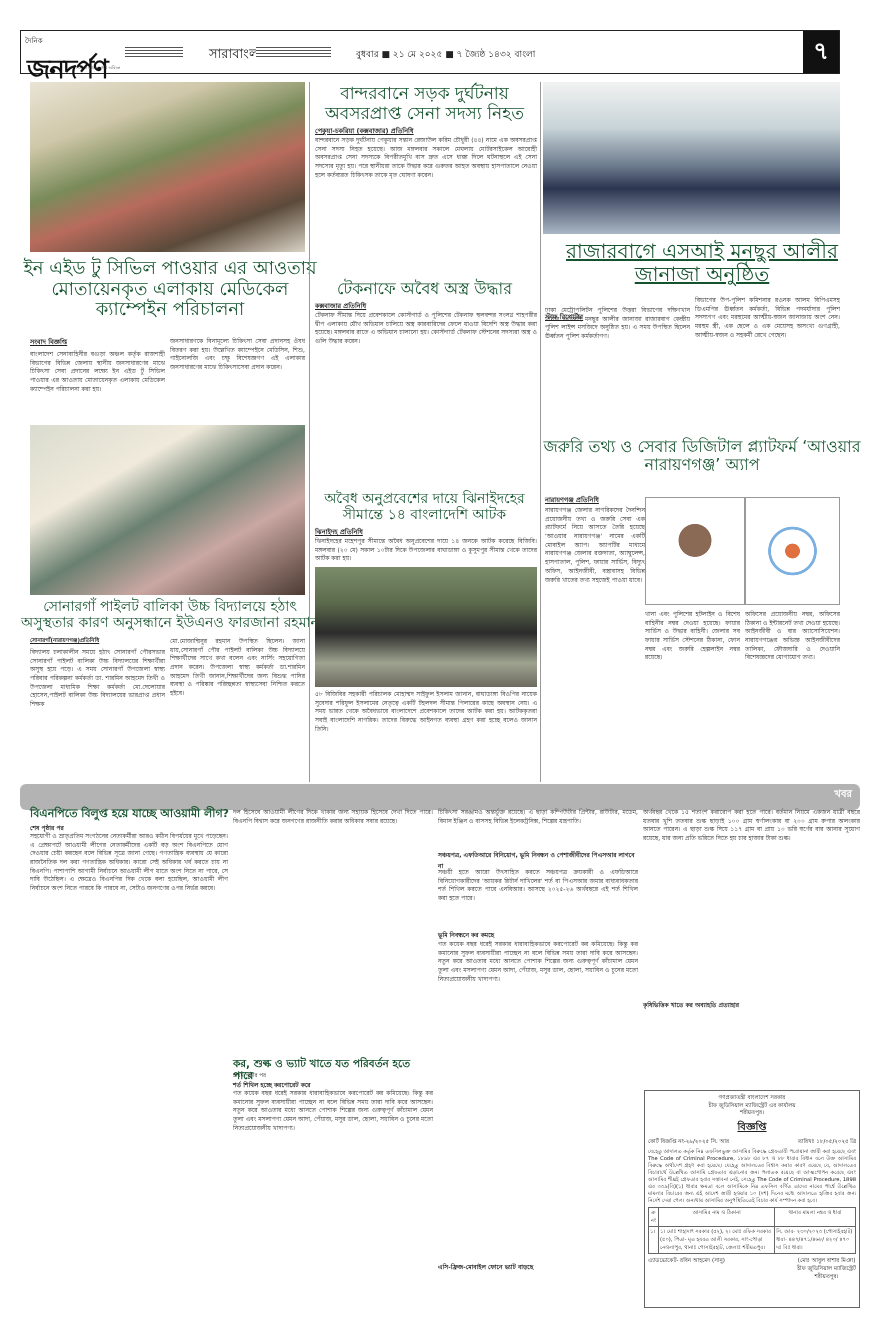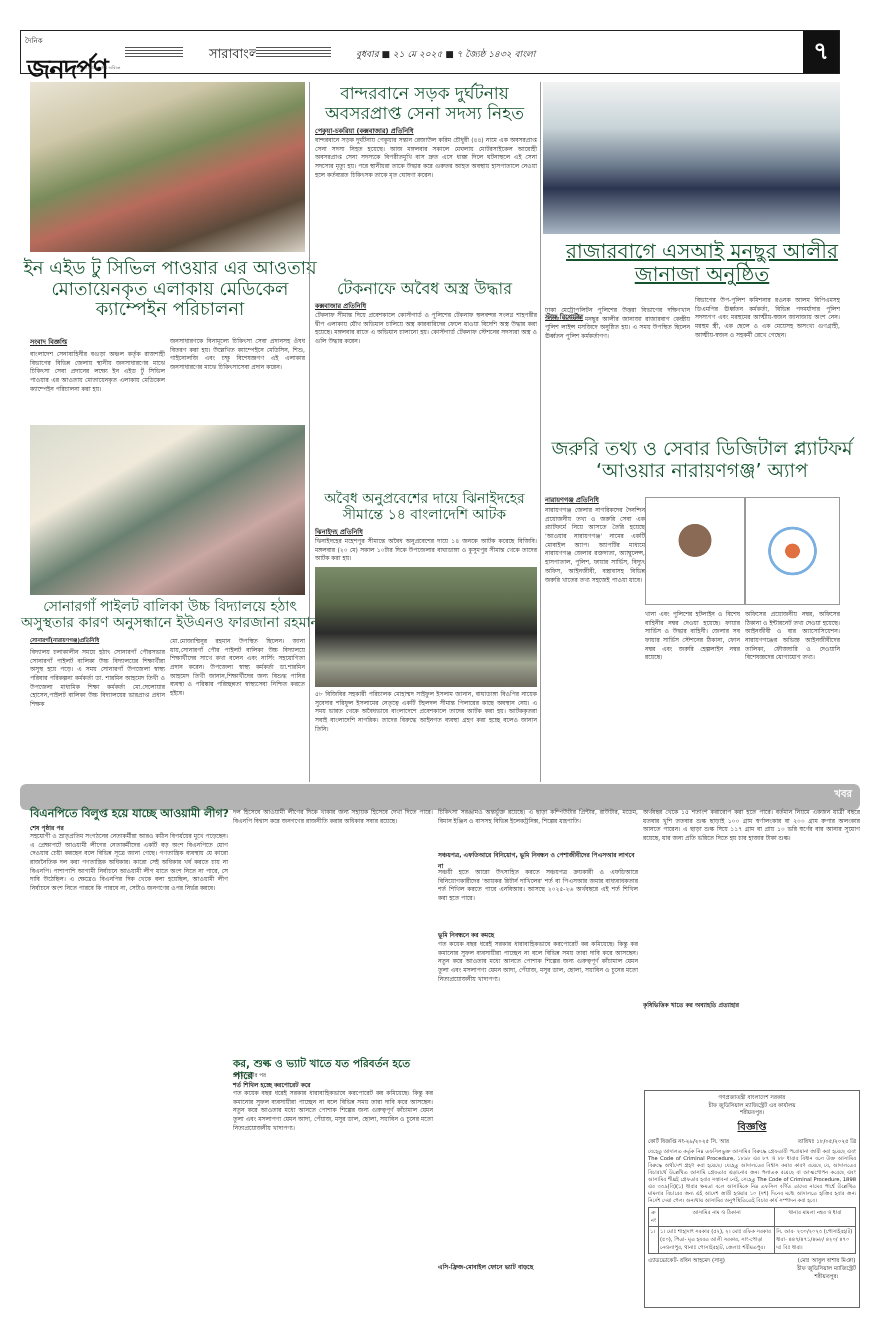--- a/index.html
+++ b/index.html
@@ -15,7 +15,7 @@
 #rule1{left:104px;top:16px;width:58px;}
 #rule2{left:225px;top:16px;width:75px;}
 #section{left:188px;top:13px;font-size:13px;}
-#dateline{left:335px;top:16px;font-size:9px;font-style:italic;}
+#dateline{left:335px;top:16px;font-size:9px;}
 #pagenum{right:0;top:0;width:36px;height:42px;background:#111;color:#fff;font-size:24px;font-weight:bold;display:flex;align-items:center;justify-content:center;}
 
 .photo{position:absolute;overflow:hidden;}

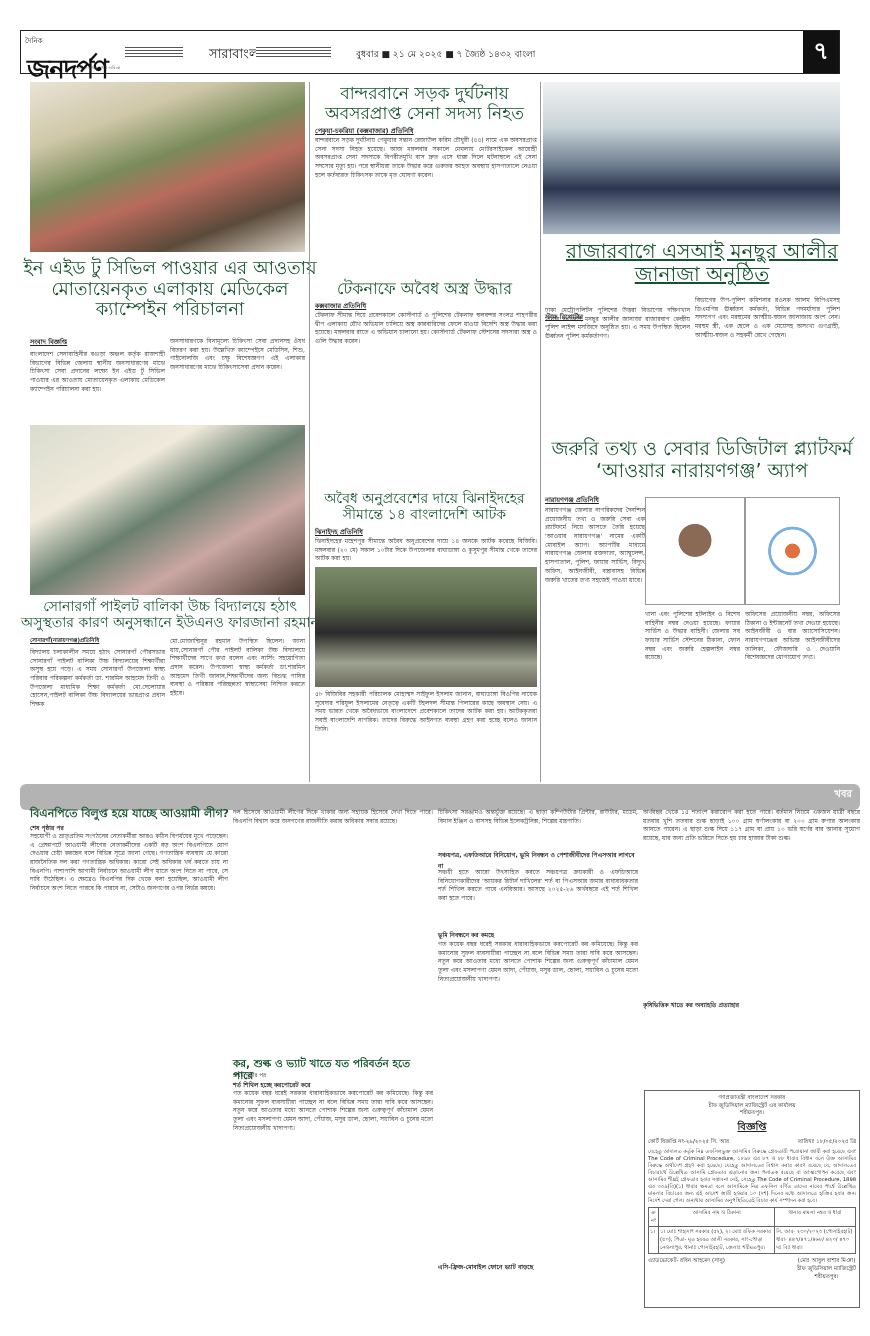--- a/index.html
+++ b/index.html
@@ -89,7 +89,7 @@
 <div class="body-text" style="left:545px;top:306px;width:145px;height:112px;">ঢাকা মেট্রোপলিটন পুলিশের উত্তরা বিভাগের দক্ষিণখান থানার এসআই মনছুর আলীর জানাজা রাজারবাগ কেন্দ্রীয় পুলিশ লাইন্স মসজিদে অনুষ্ঠিত হয়। এ সময় উপস্থিত ছিলেন ঊর্ধ্বতন পুলিশ কর্মকর্তাগণ।</div>
 <div class="body-text" style="left:695px;top:296px;width:145px;height:122px;">বিভাগের উপ-পুলিশ কমিশনার রওনক আলম বিপিএমসহ ডিএমপির ঊর্ধ্বতন কর্মকর্তা, বিভিন্ন পদমর্যাদার পুলিশ সদস্যগণ এবং মরহুমের আত্মীয়-স্বজন জানাজায় অংশ নেন। মরহুম স্ত্রী, এক ছেলে ও এক মেয়েসহ অসংখ্য গুণগ্রাহী, আত্মীয়-স্বজন ও সহকর্মী রেখে গেছেন।</div>
 
-<div class="hl" style="left:542px;top:438px;width:320px;font-size:19px;">জরুরি তথ্য ও সেবার ডিজিটাল প্ল্যাটফর্ম ‘আওয়ার নারায়ণগঞ্জ’ অ্যাপ</div>
+<div class="hl" style="left:542px;top:438px;width:320px;font-size:16px;">জরুরি তথ্য ও সেবার ডিজিটাল প্ল্যাটফর্ম ‘আওয়ার নারায়ণগঞ্জ’ অ্যাপ</div>
 <div class="byline" style="left:545px;top:495px;">নারায়ণগঞ্জ প্রতিনিধি</div>
 <div class="body-text" style="left:545px;top:506px;width:100px;height:274px;">নারায়ণগঞ্জ জেলার নাগরিকদের দৈনন্দিন প্রয়োজনীয় তথ্য ও জরুরি সেবা এক প্ল্যাটফর্মে নিয়ে আসতে তৈরি হয়েছে 'আওয়ার নারায়ণগঞ্জ' নামের একটি মোবাইল অ্যাপ। অ্যাপটির মাধ্যমে নারায়ণগঞ্জ জেলার রক্তদাতা, অ্যাম্বুলেন্স, হাসপাতাল, পুলিশ, ফায়ার সার্ভিস, বিদ্যুৎ অফিস, আইনজীবী, বস্ত্রাবাসহ বিভিন্ন জরুরি খাতের তথ্য সহজেই পাওয়া যাবে।</div>
 <div class="photo ph-portrait" style="left:645px;top:497px;width:100px;height:108px;"></div>

